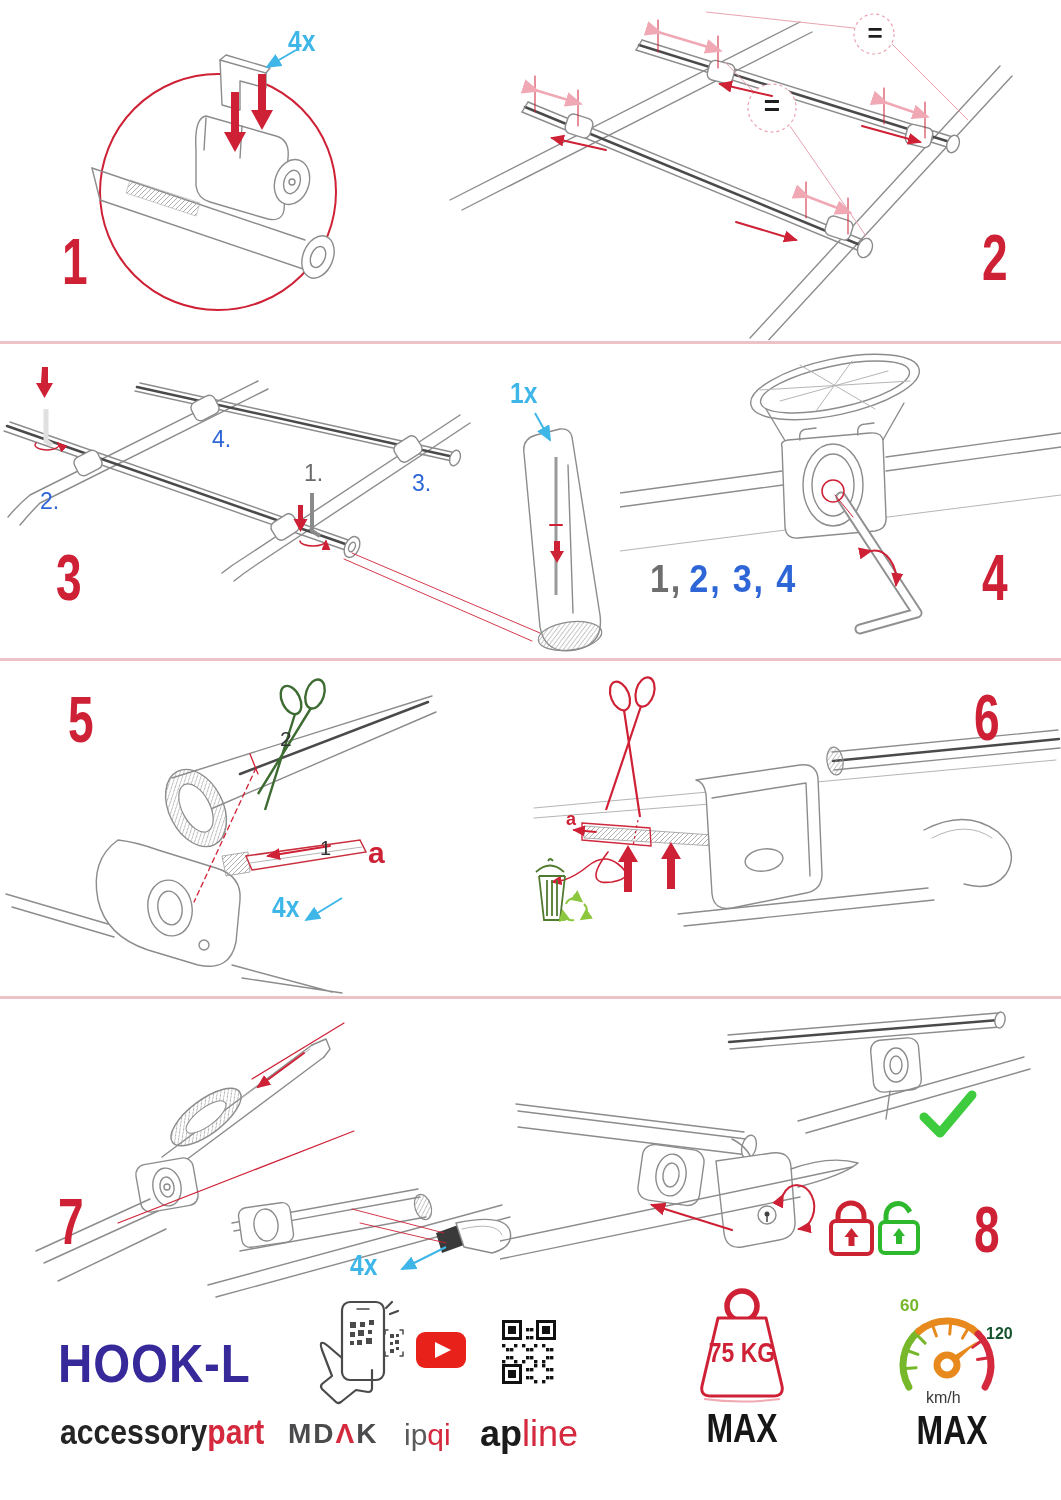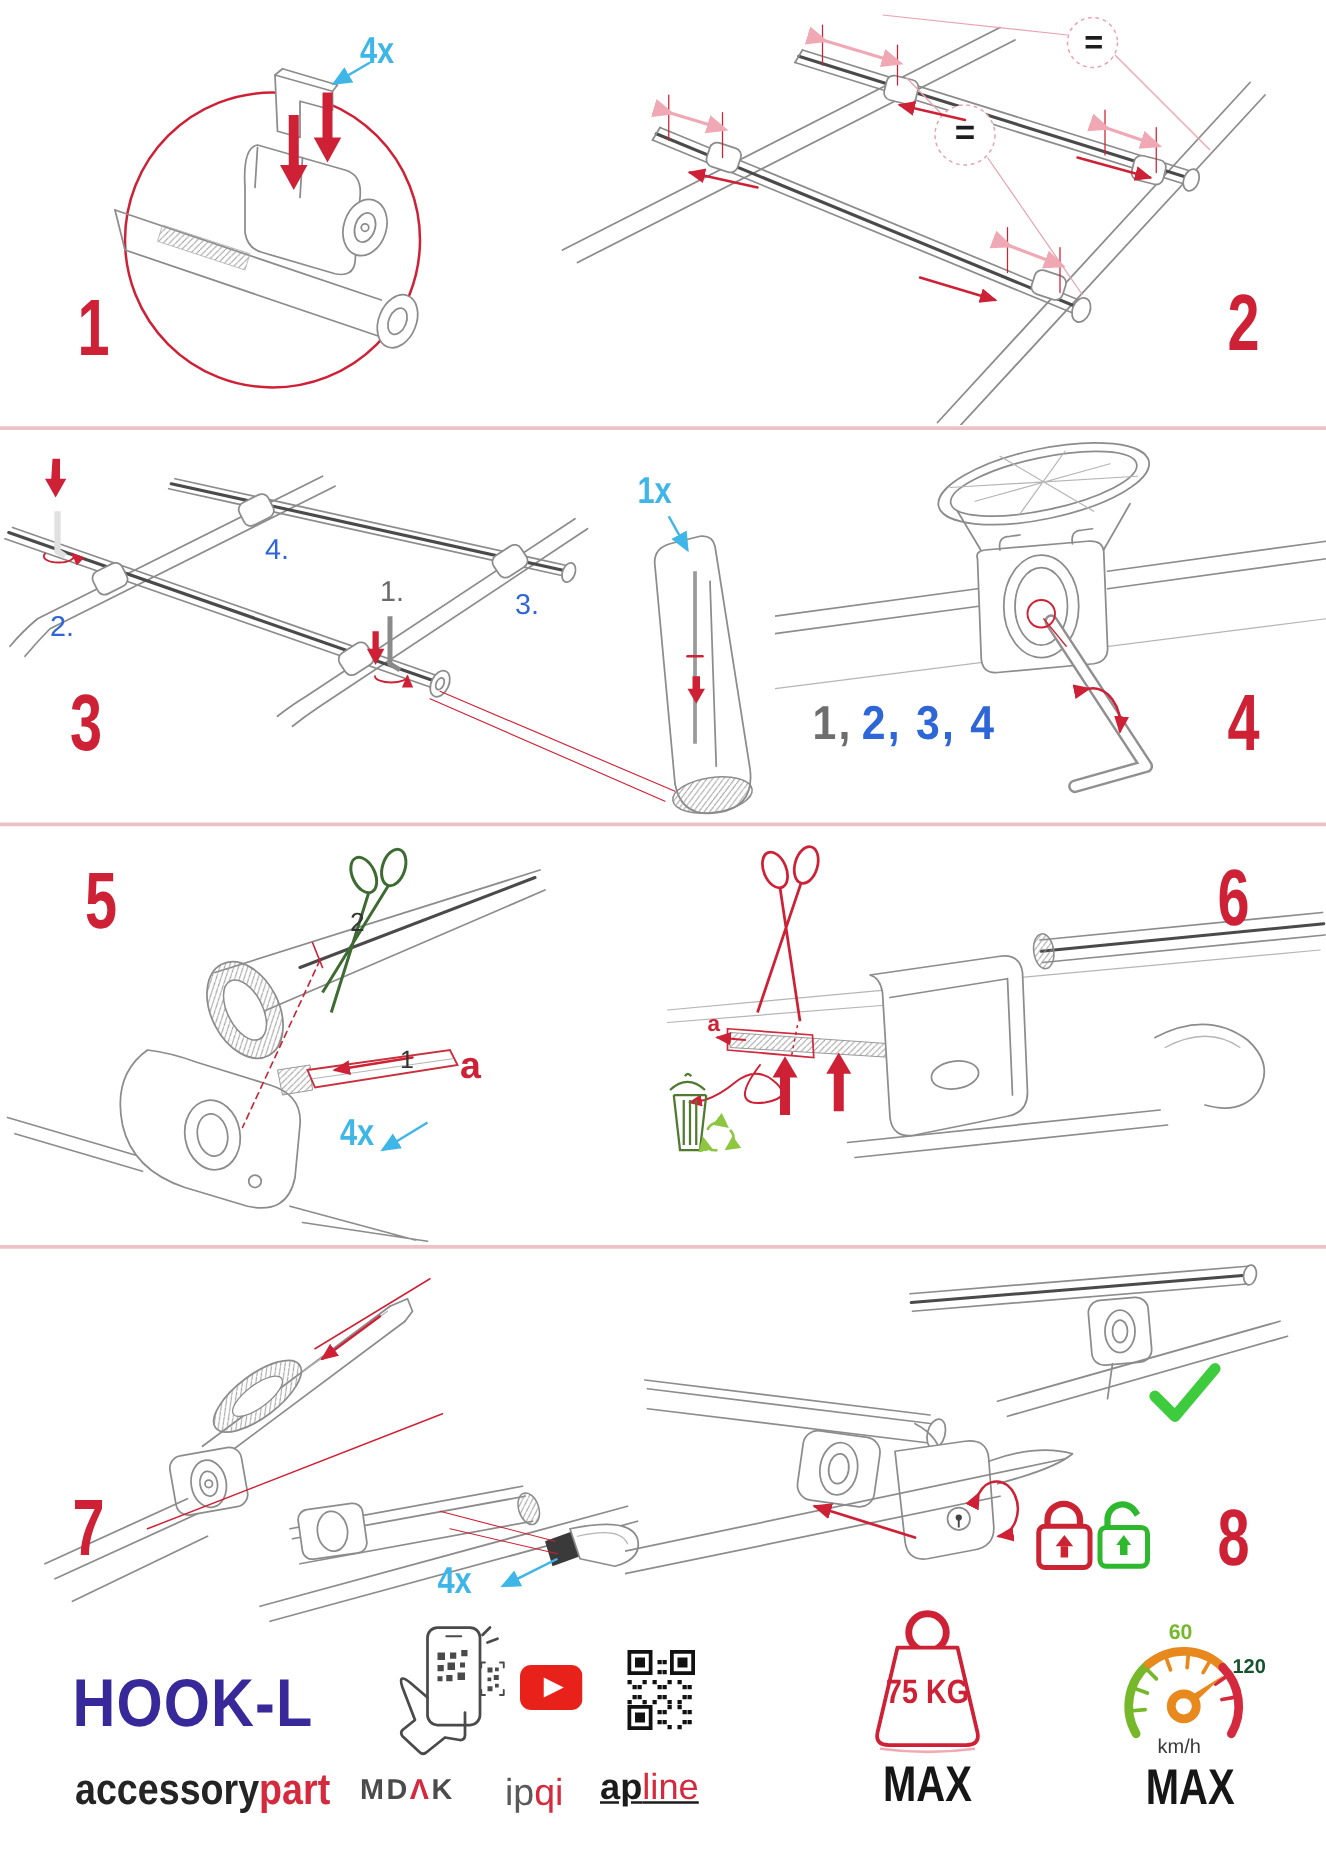--- a/index.html
+++ b/index.html
@@ -31,7 +31,7 @@
         transform:scaleX(0.85);transform-origin:center top;}
   .wmax{font-size:40px;font-weight:700;color:#161616;text-align:center;line-height:1;
         transform:scaleX(0.8);transform-origin:center top;}
-  .sp60{font-size:17px;font-weight:700;color:#76b82a;line-height:1;margin-left:35px;}
+  .sp60{font-size:17px;font-weight:700;color:#76b82a;line-height:1;}
   .sp120{font-size:16px;font-weight:700;color:#14532d;line-height:1;}
   .spunit{font-size:16px;color:#3a3a3a;line-height:1;}
   

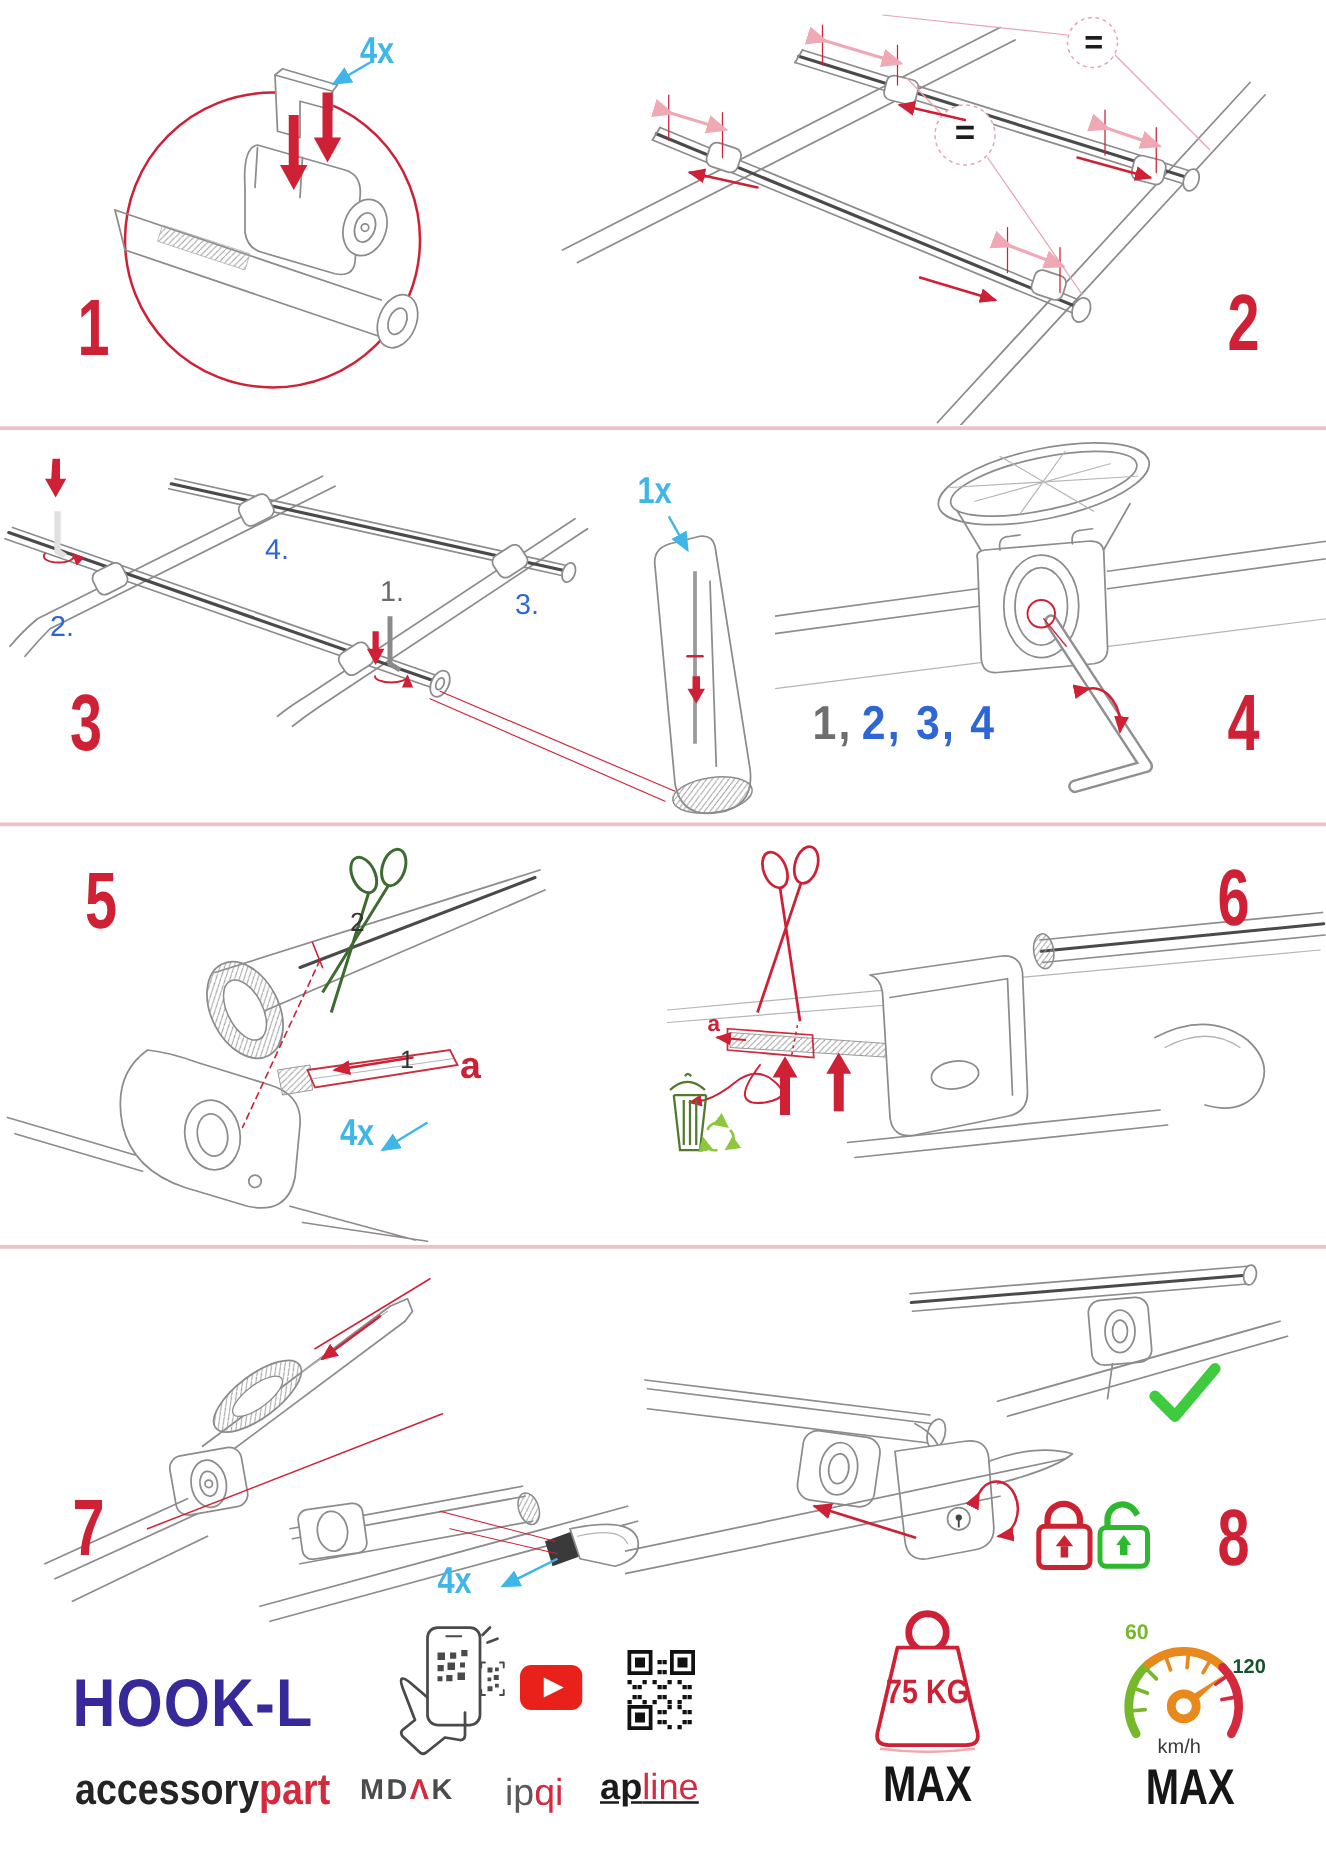--- a/index.html
+++ b/index.html
@@ -23,7 +23,7 @@
        transform:scaleX(0.88);transform-origin:left top;}
   .brand{font-size:35px;font-weight:700;line-height:1;transform:scaleX(0.86);transform-origin:left top;}
   .brand .blk{color:#242424;} .brand .red{color:#d5293d;}
-  .logo1{font-size:23px;font-weight:700;letter-spacing:2px;color:#4b4b4d;line-height:1;}
+  .logo1{font-size:28px;font-weight:700;letter-spacing:2px;color:#4b4b4d;line-height:1;}
   .logo1 .red{color:#d5293d;}
   .logo2{font-size:30px;color:#5a5a5c;line-height:1;} .logo2 .red{color:#d5293d;text-align:center;}
   .logo3{font-size:29px;font-weight:700;color:#1b1b1b;line-height:1;text-decoration:underline;} .logo3 .red{color:#d5293d;font-weight:400;}

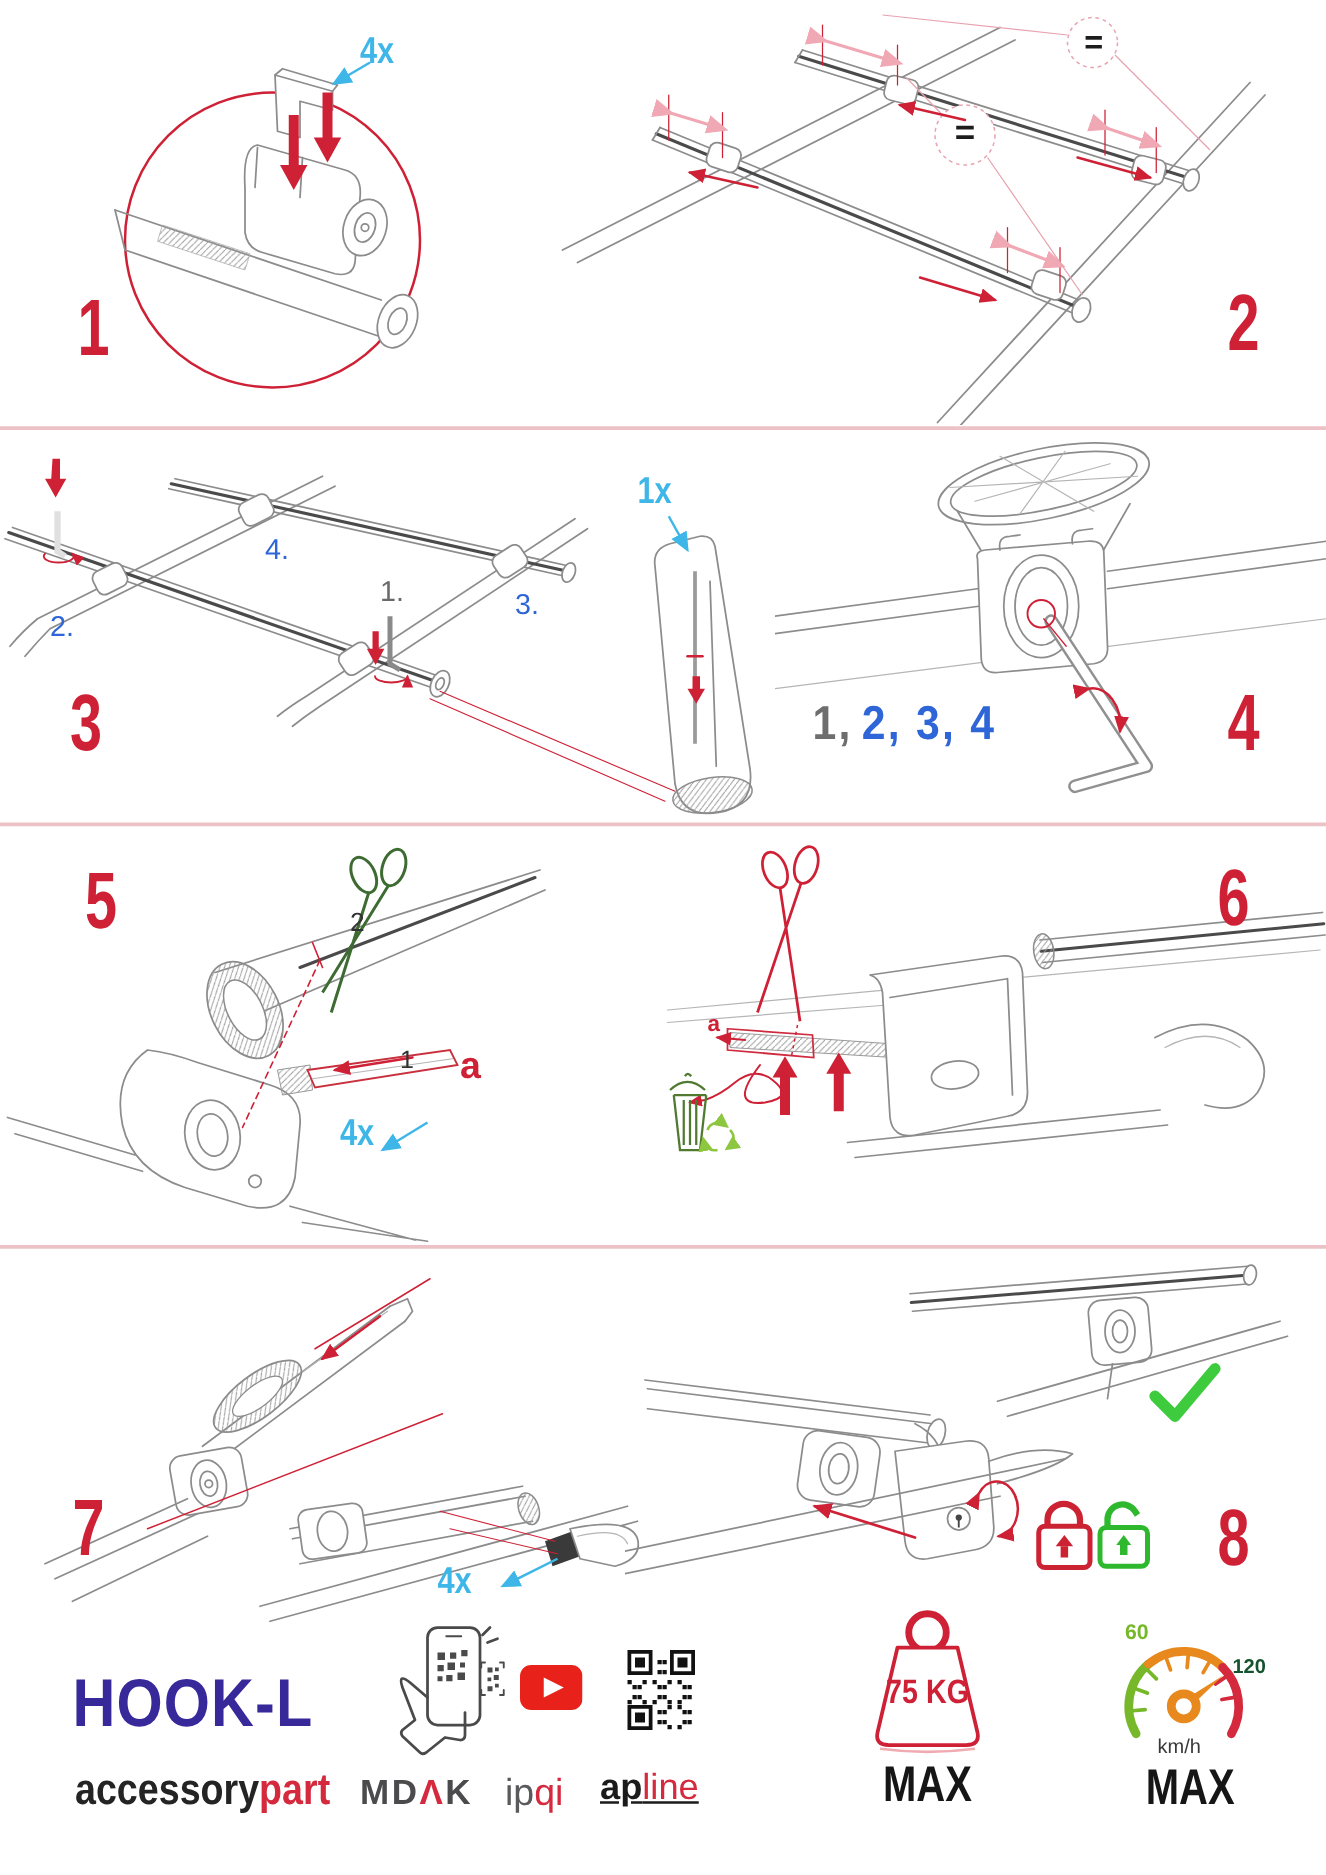--- a/index.html
+++ b/index.html
@@ -26,7 +26,7 @@
   .logo1{font-size:28px;font-weight:700;letter-spacing:2px;color:#4b4b4d;line-height:1;}
   .logo1 .red{color:#d5293d;}
   .logo2{font-size:30px;color:#5a5a5c;line-height:1;} .logo2 .red{color:#d5293d;text-align:center;}
-  .logo3{font-size:29px;font-weight:700;color:#1b1b1b;line-height:1;text-decoration:underline;} .logo3 .red{color:#d5293d;font-weight:400;}
+  .logo3{font-size:36px;font-weight:700;color:#1b1b1b;line-height:1;} .logo3 .red{color:#d5293d;font-weight:400;}
   .wval{font-size:27px;font-weight:700;color:#cf2136;text-align:center;line-height:1;
         transform:scaleX(0.85);transform-origin:center top;}
   .wmax{font-size:40px;font-weight:700;color:#161616;text-align:center;line-height:1;

